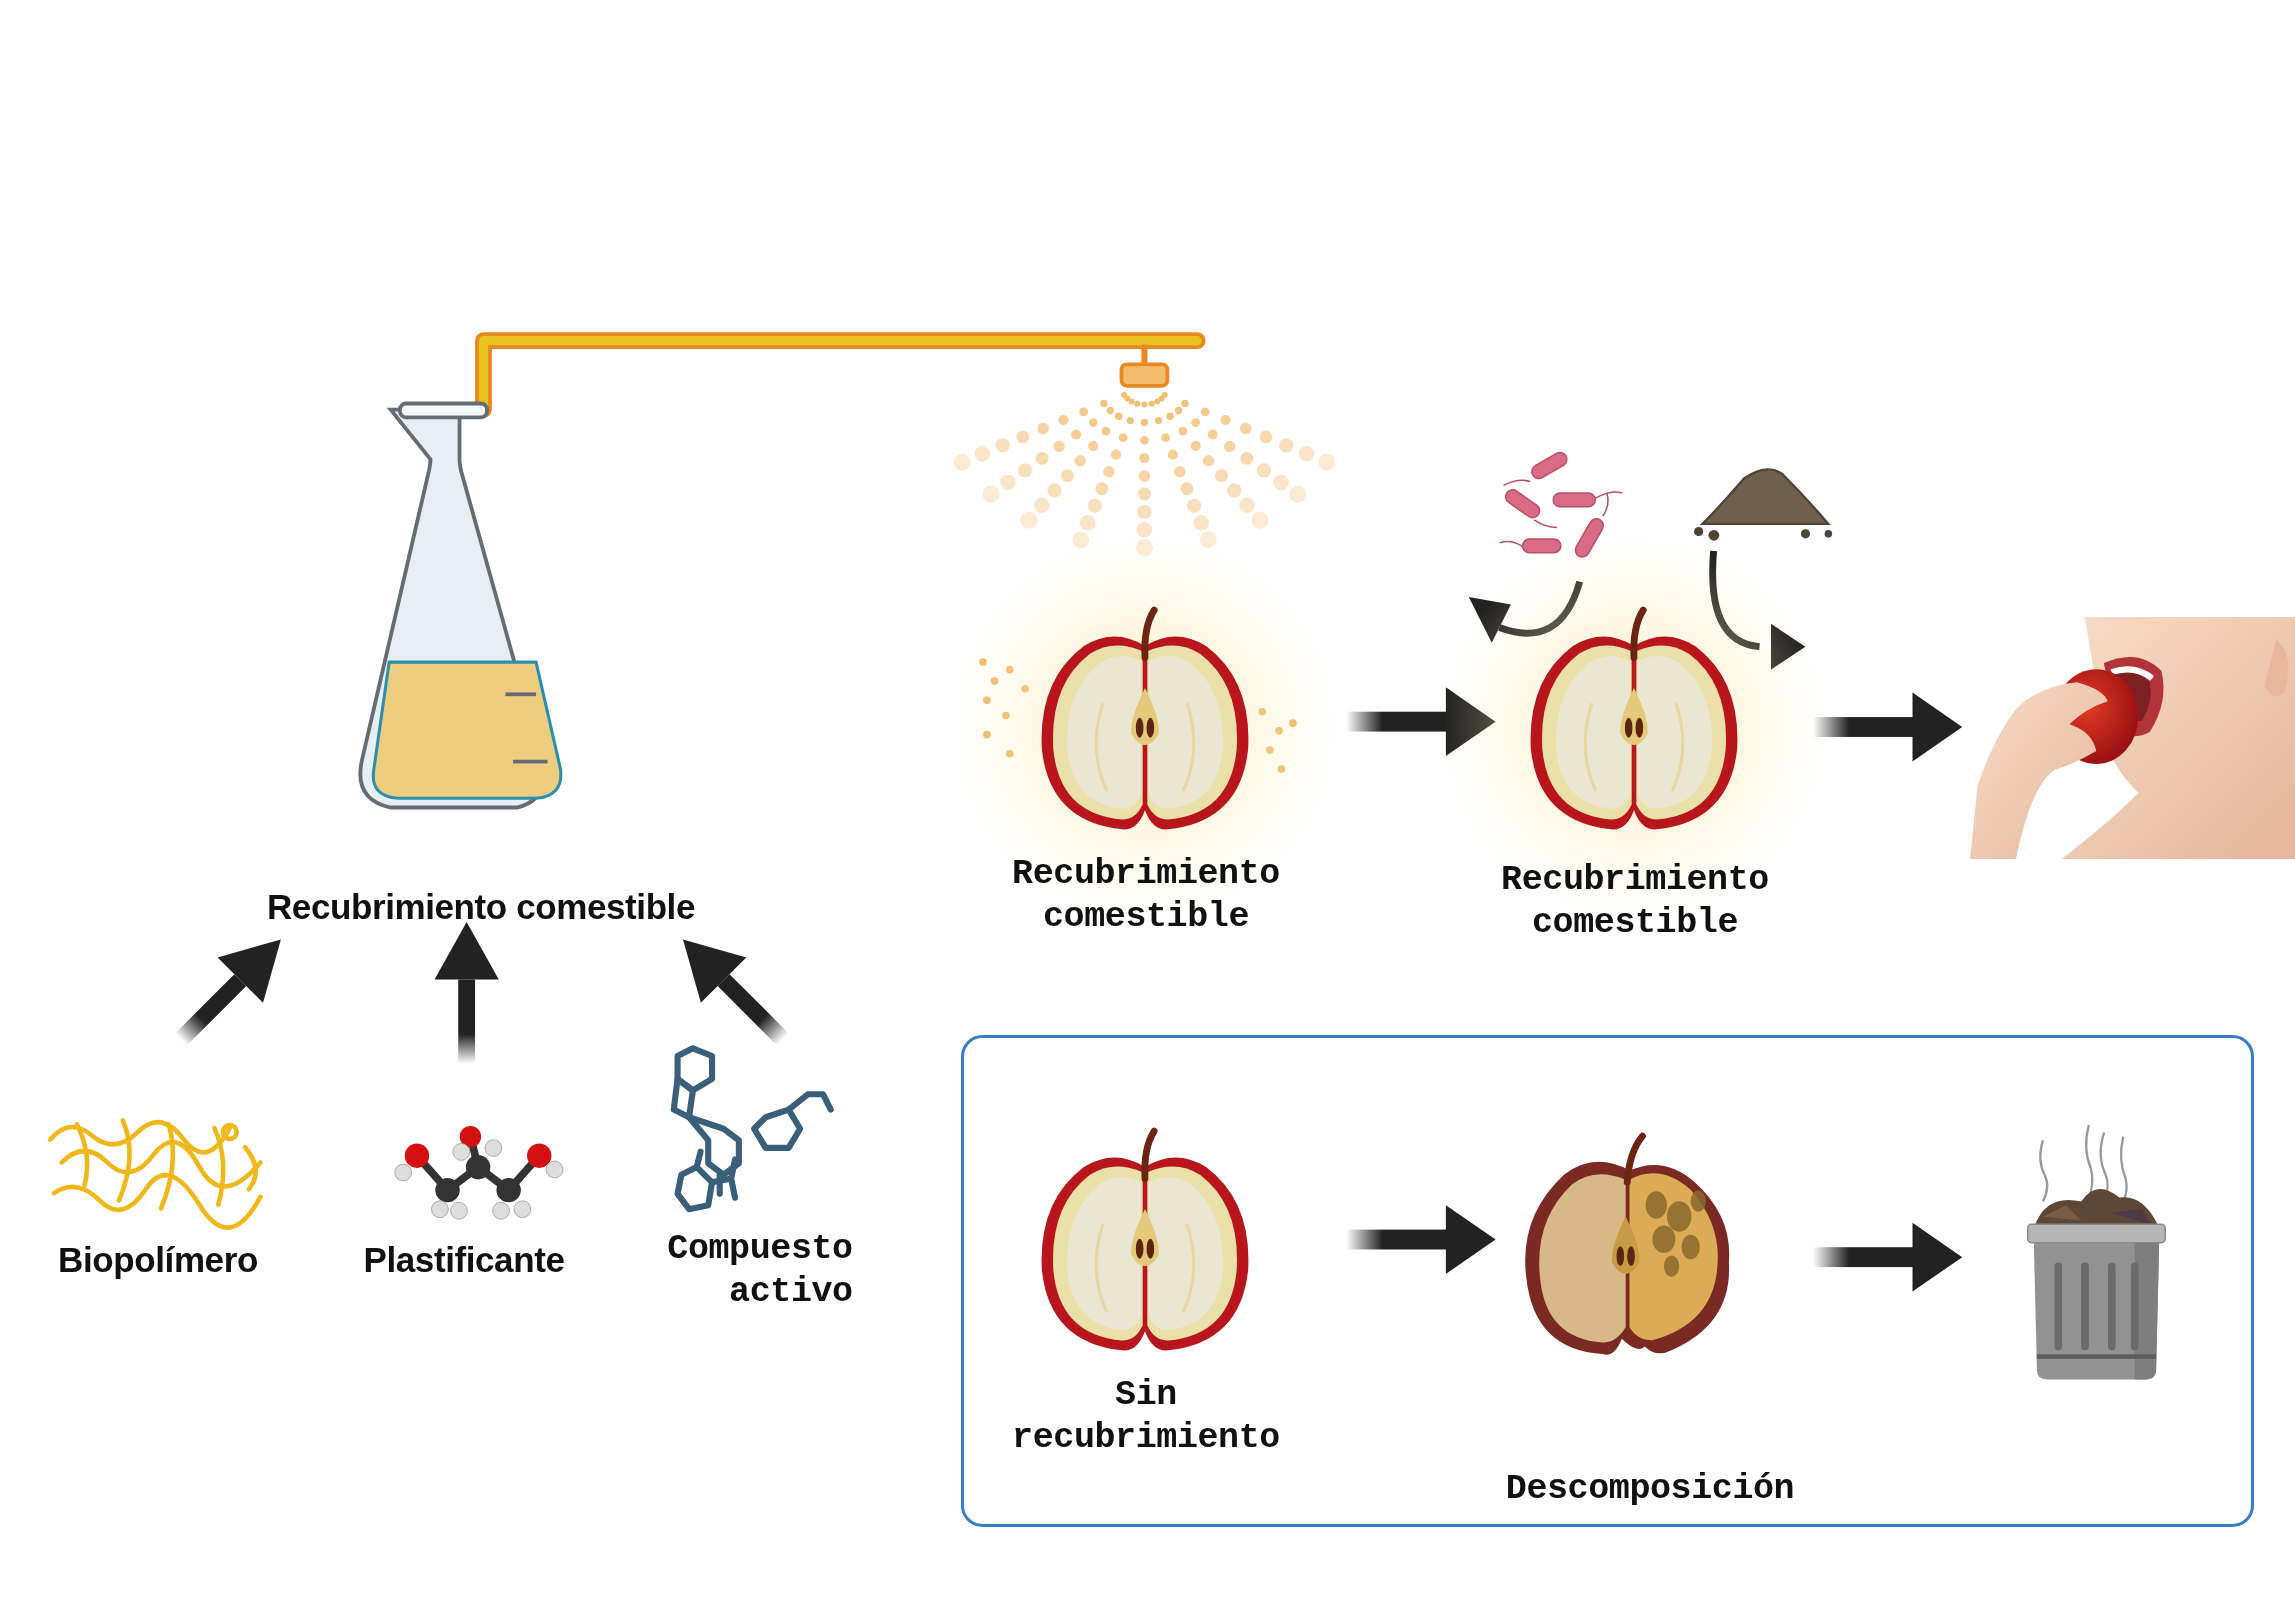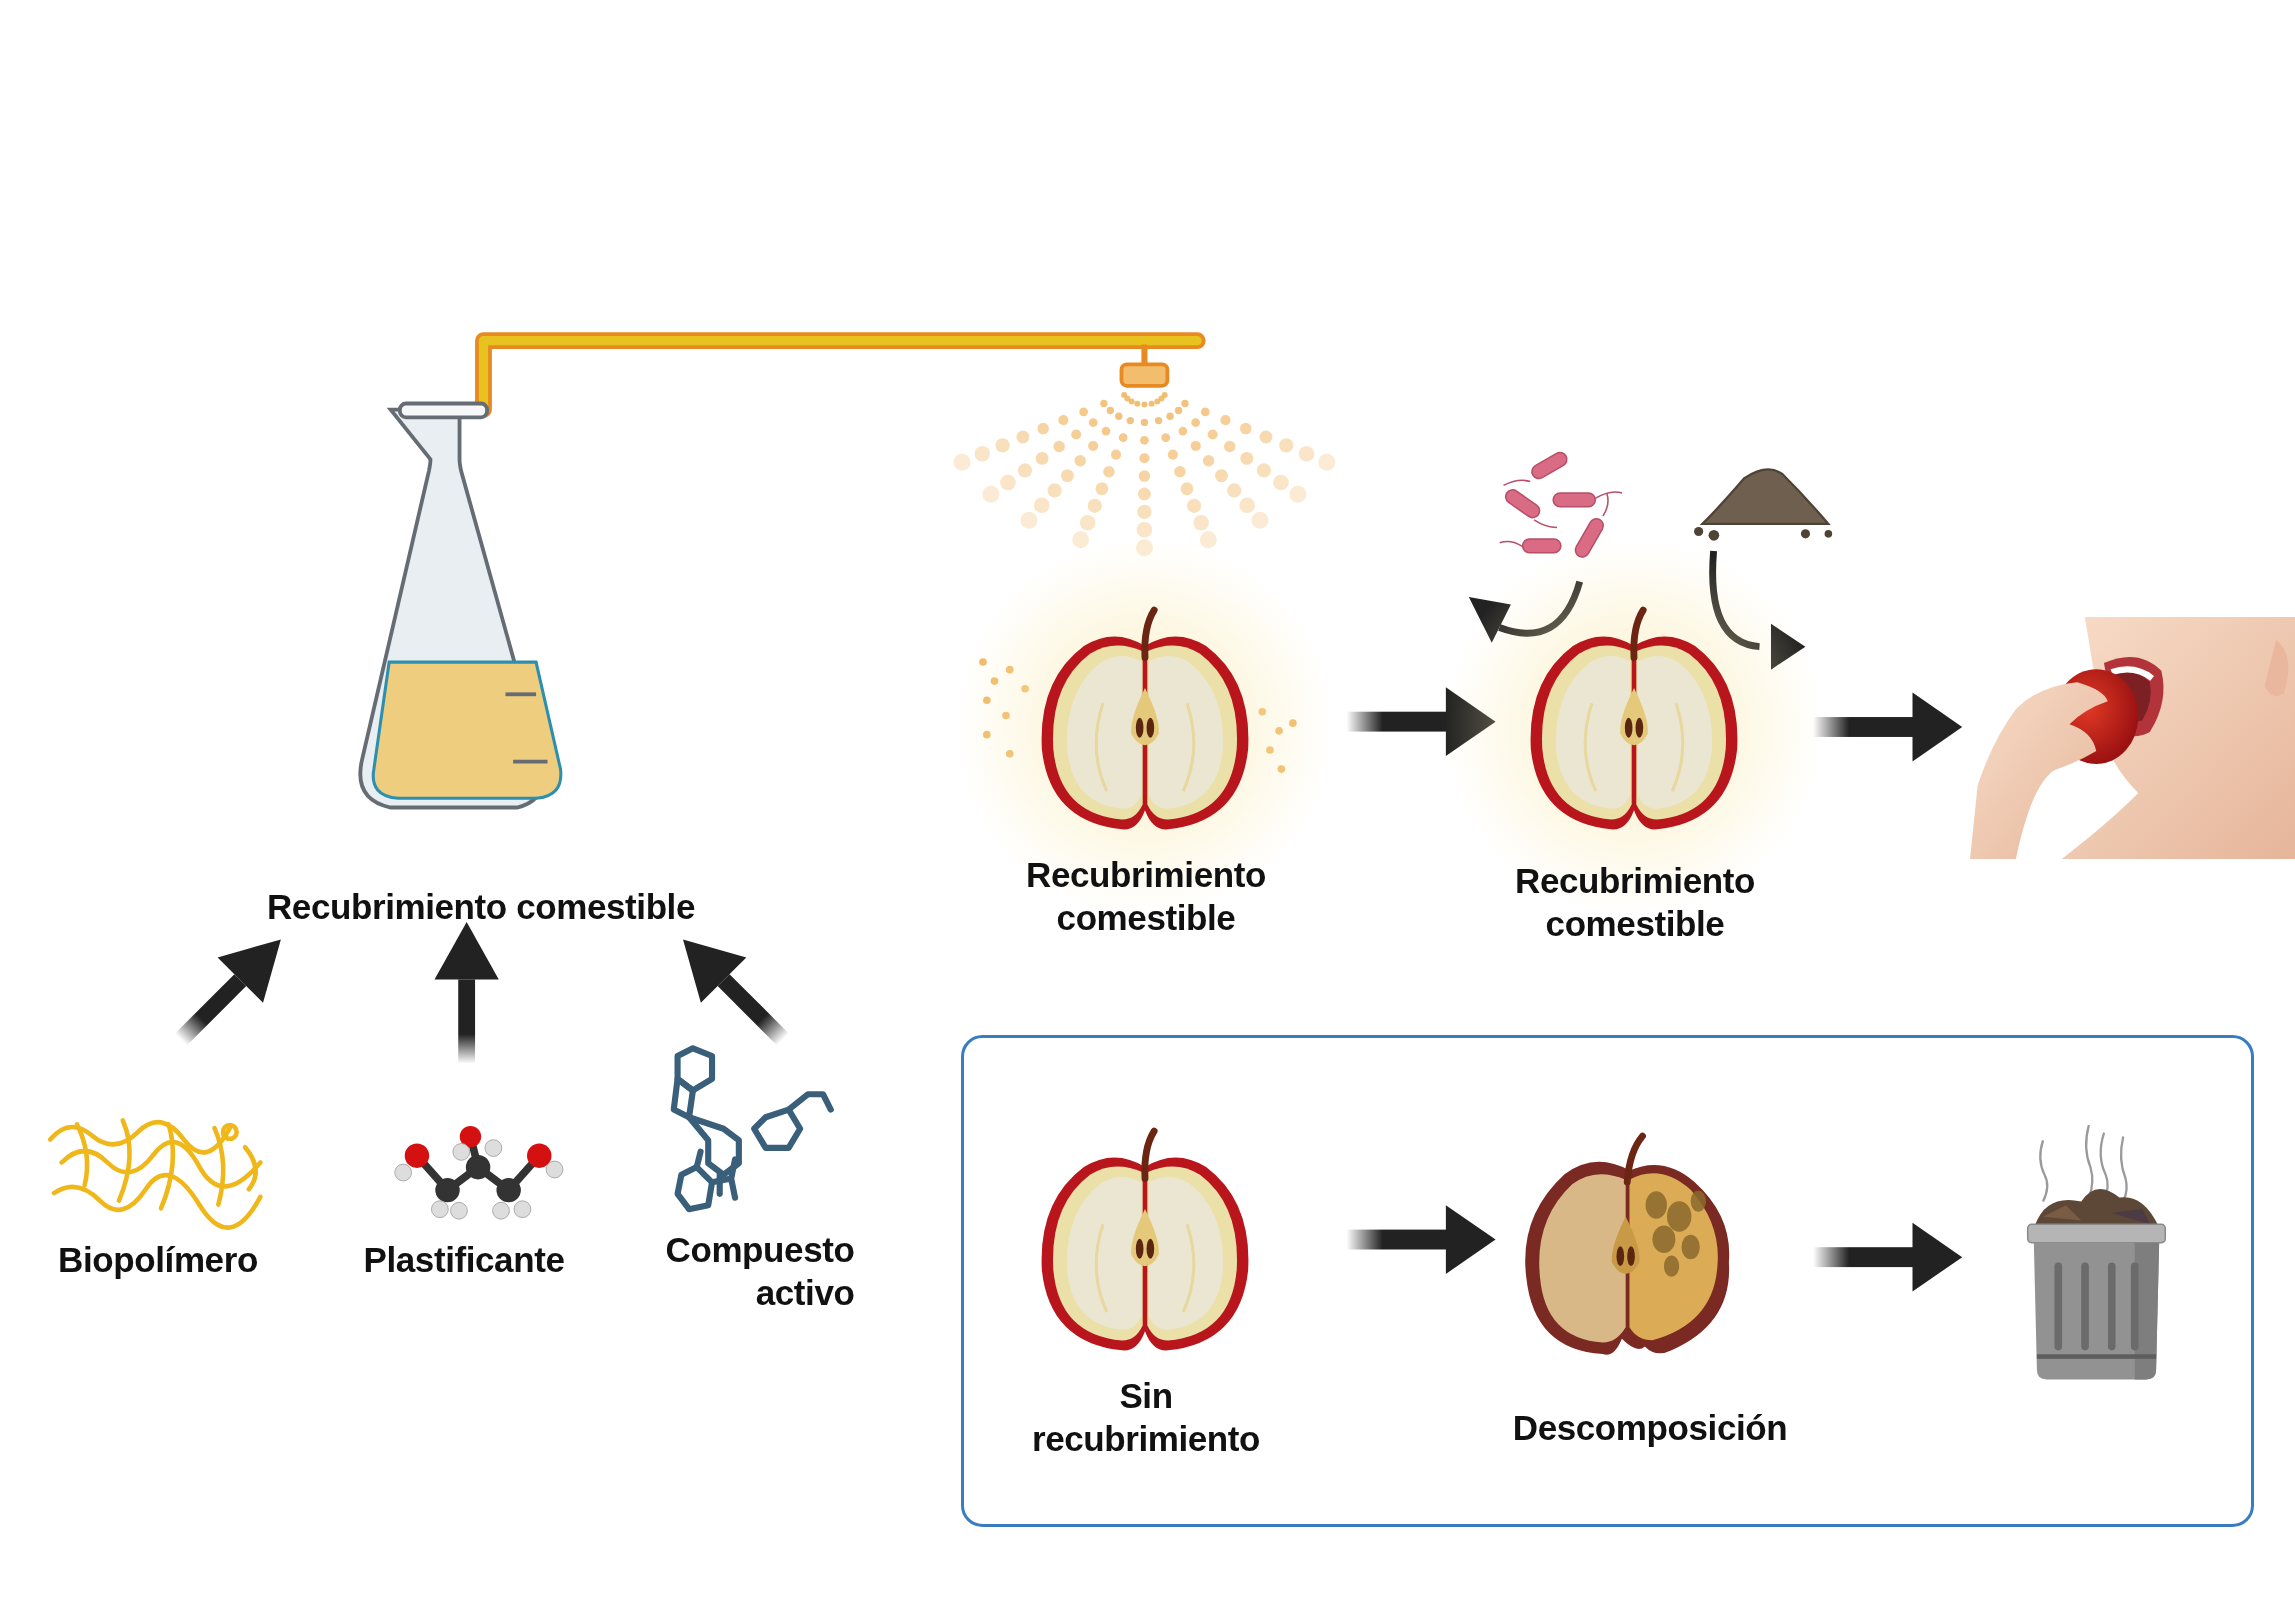--- a/index.html
+++ b/index.html
@@ -5,7 +5,7 @@
   html, body { margin:0; padding:0; background:#ffffff; }
   body { width:2295px; height:1607px; position:relative; overflow:hidden; font-family:"Liberation Sans", "DejaVu Sans", sans-serif; }
   .label { position:absolute; font-weight:bold; color:#111; text-align:center; font-size:35px; line-height:43px; transform:translateX(-50%); white-space:nowrap; letter-spacing:-0.4px; }
-  .label span { display:block; }
+  .label span { display:block;font-family:Liberation Mono, monospace; }
   svg { position:absolute; overflow:visible; }
   .box { position:absolute; left:961px; top:1035px; width:1293px; height:492px; border:3.1px solid #3a7cc1; border-radius:21.4px; box-sizing:border-box; }
   .glow { position:absolute; border-radius:50%; background:radial-gradient(circle, rgba(250,230,160,0.55) 0%, rgba(250,235,180,0.35) 40%, rgba(255,255,255,0) 70%); }

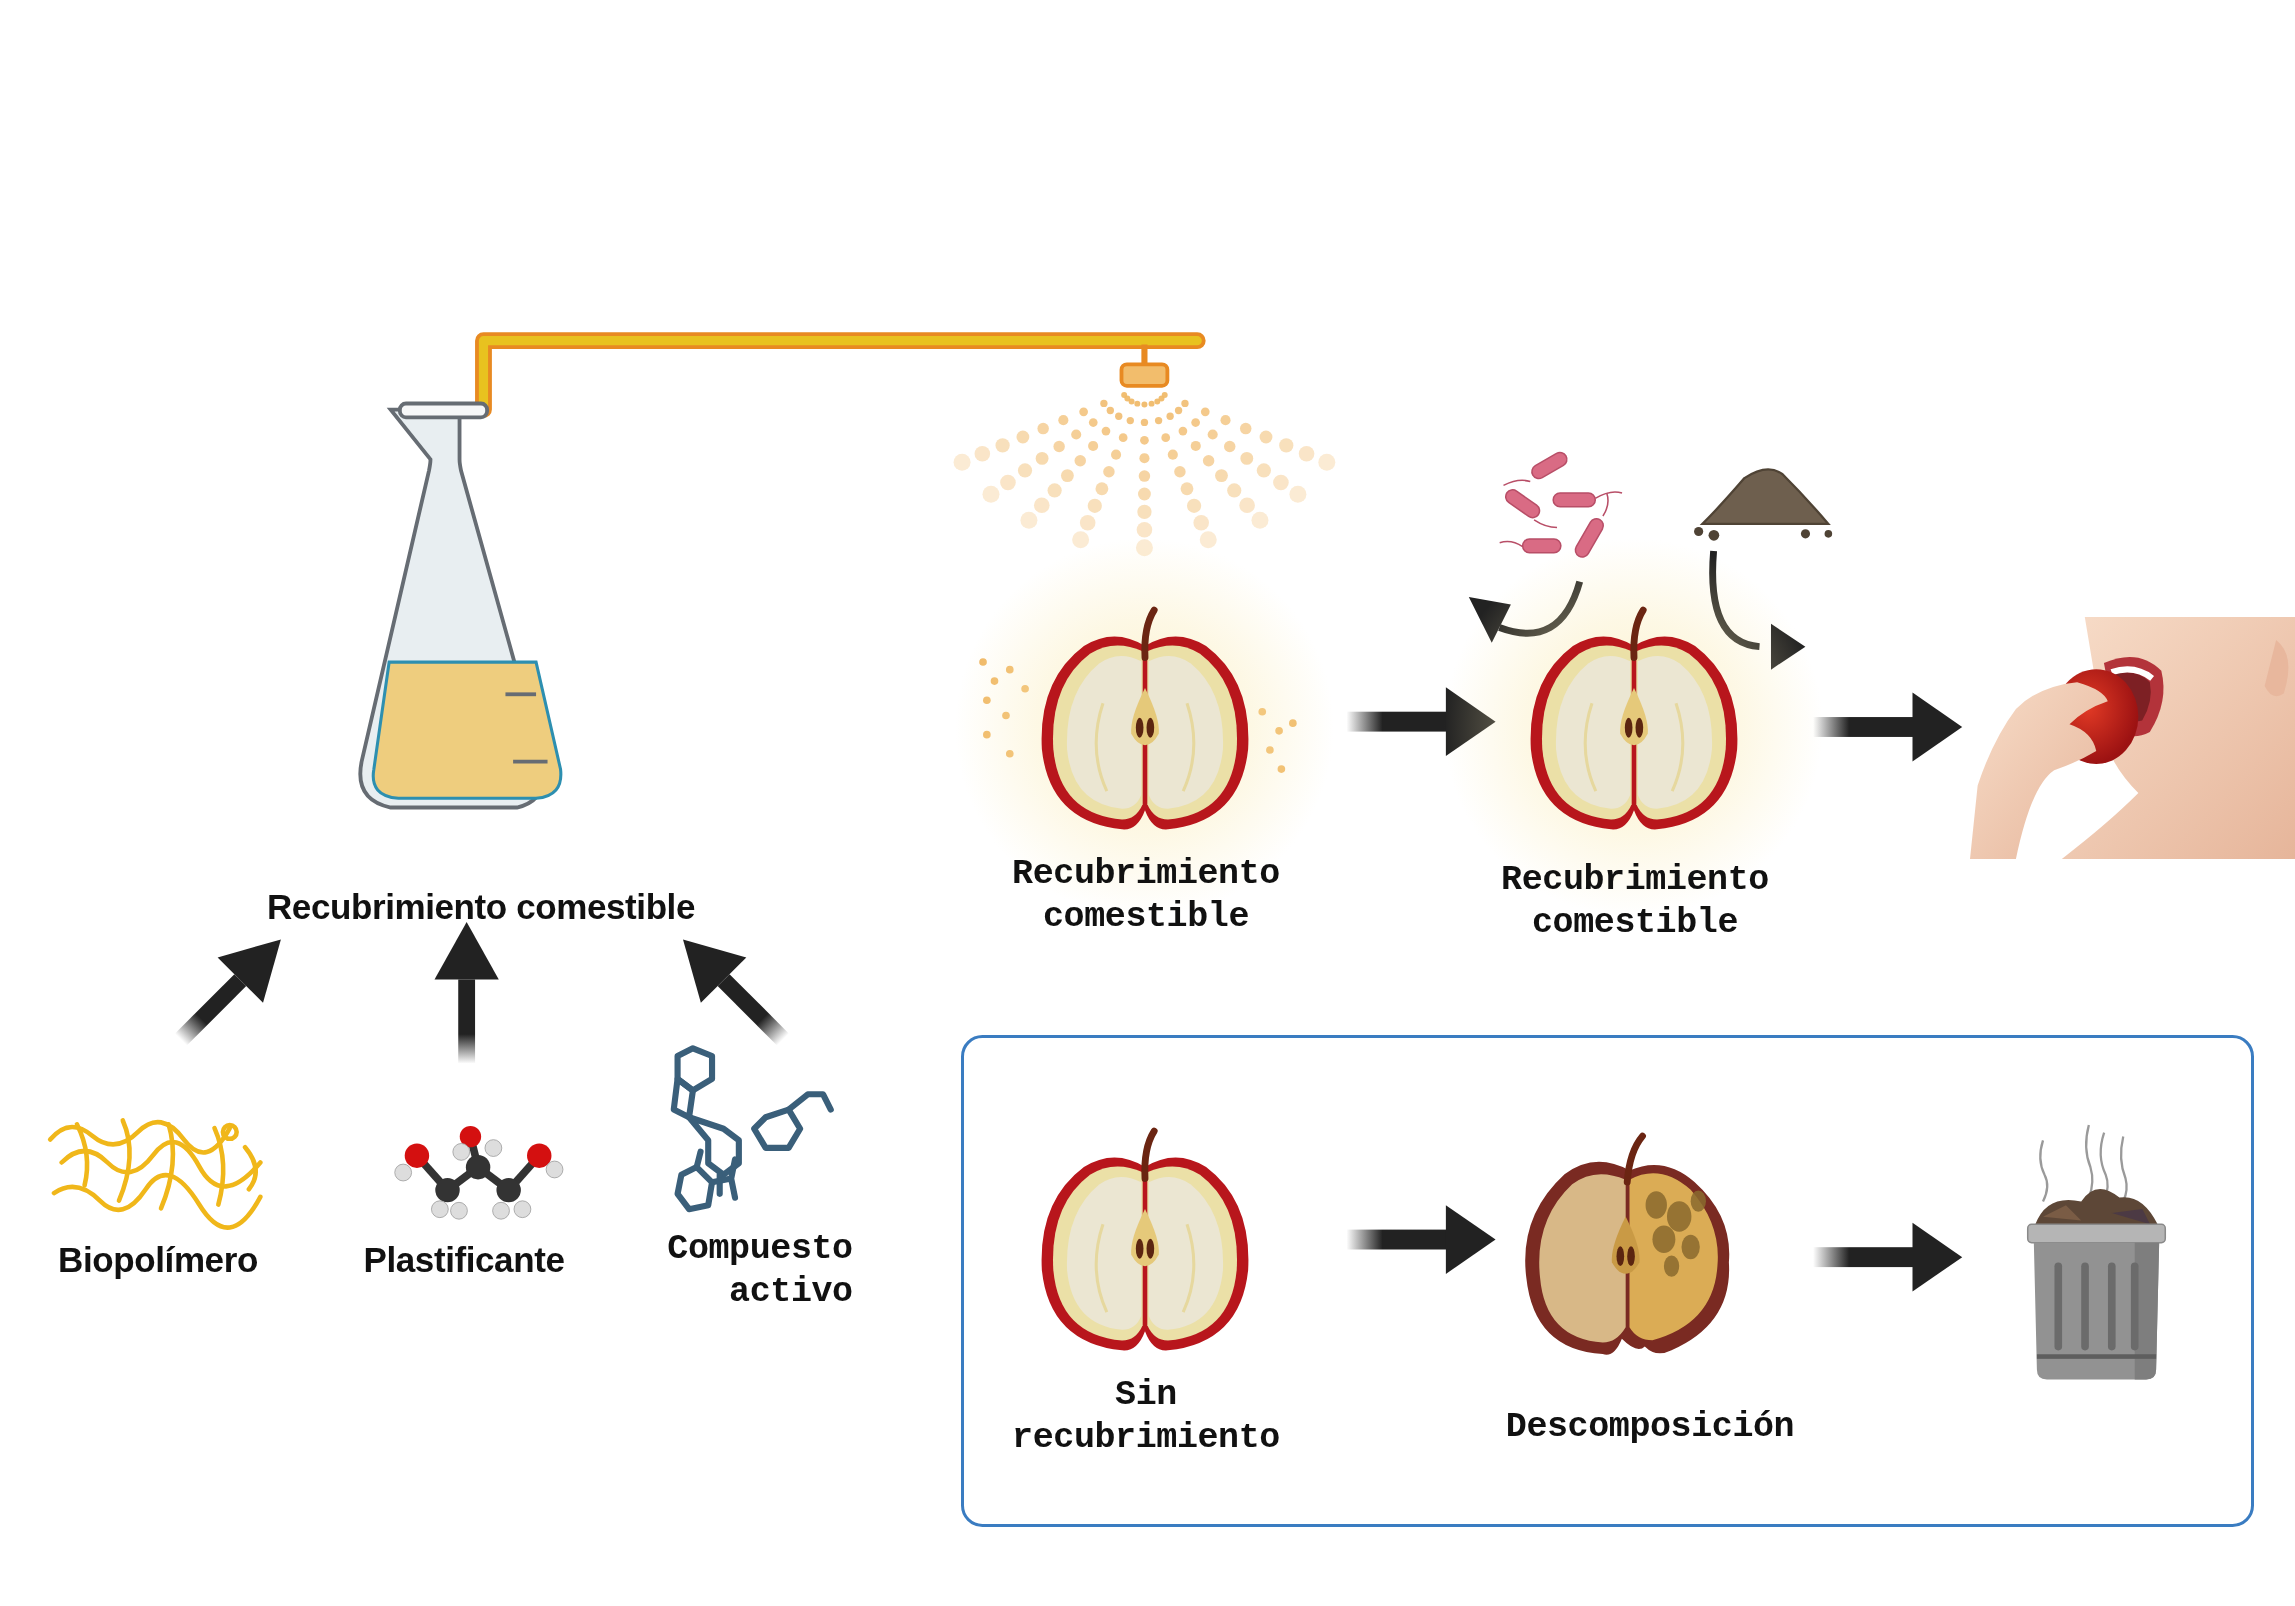--- a/index.html
+++ b/index.html
@@ -364,7 +364,7 @@
   <span>Sin</span>
   <span>recubrimiento</span>
 </div>
-<div class="label" style="left:1650px;top:1406px;">
+<div class="label" style="left:1650px;top:1468px;">
   <span>Descomposición</span>
 </div>
 

